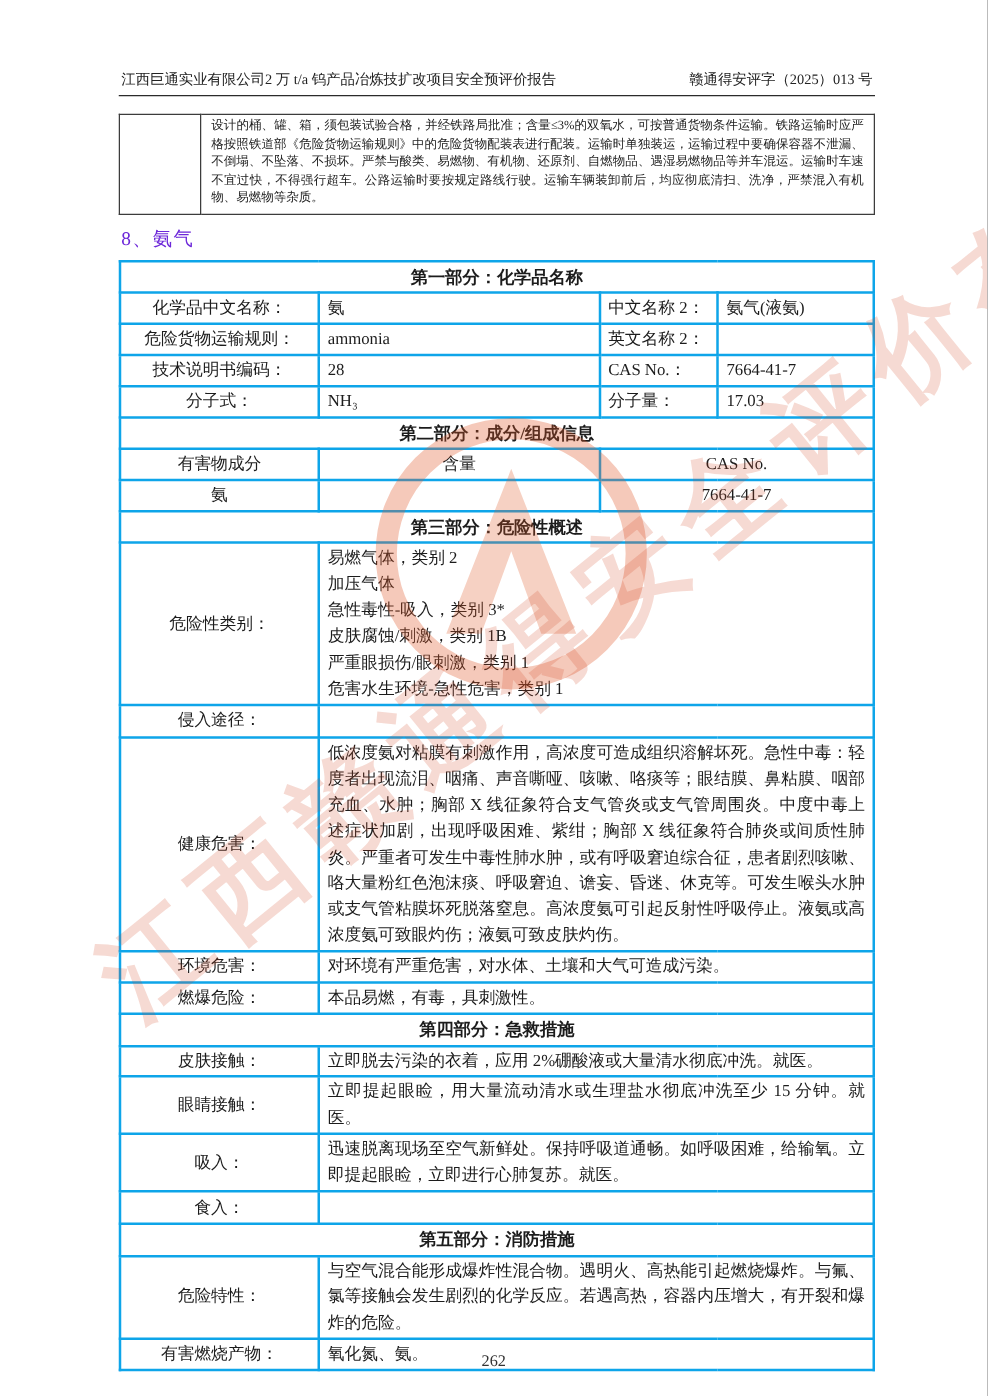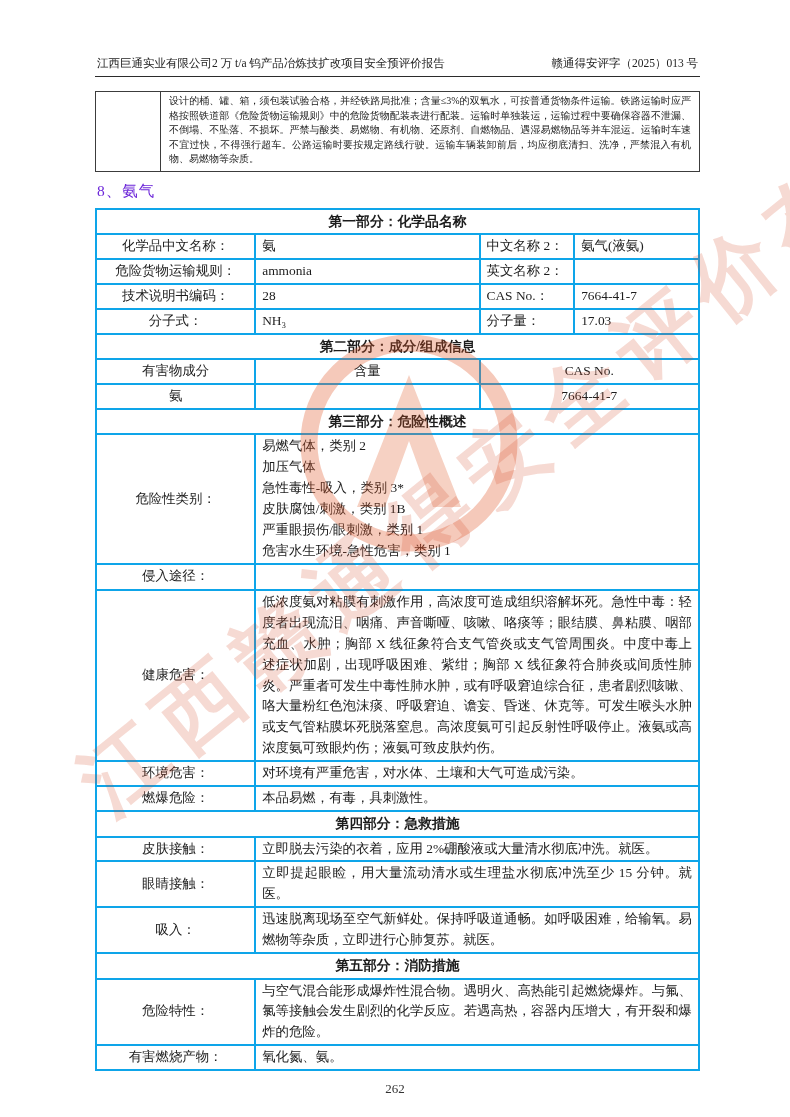--- a/index.html
+++ b/index.html
@@ -174,7 +174,7 @@
       </tr>
       <tr>
         <td class="c-lbl">吸入：</td>
-        <td class="just" colspan="3">迅速脱离现场至空气新鲜处。保持呼吸道通畅。如呼吸困难，给输氧。易燃物等杂质，立即进行心肺复苏。就医。</td>
+        <td class="just" colspan="3">迅速脱离现场至空气新鲜处。保持呼吸道通畅。如呼吸困难，给输氧。立即提起眼睑，立即进行心肺复苏。就医。</td>
       </tr>
 
       <tr class="part-title">

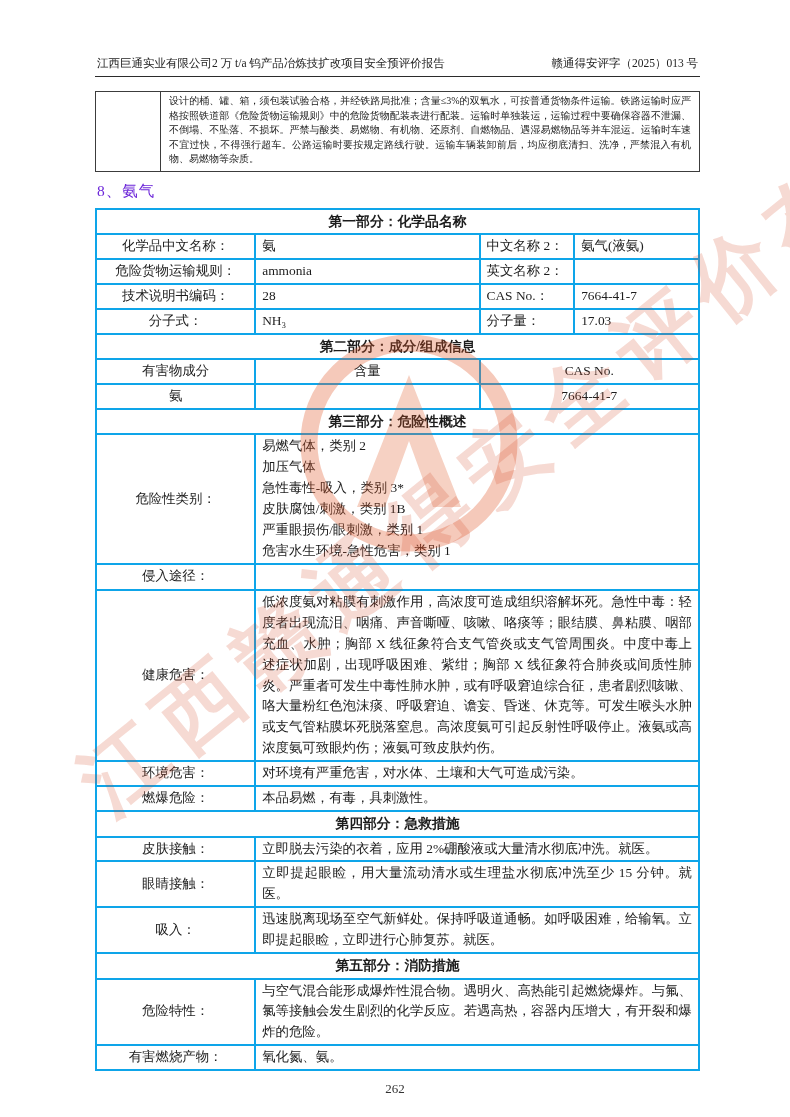--- a/index.html
+++ b/index.html
@@ -176,6 +176,10 @@
         <td class="c-lbl">吸入：</td>
         <td class="just" colspan="3">迅速脱离现场至空气新鲜处。保持呼吸道通畅。如呼吸困难，给输氧。立即提起眼睑，立即进行心肺复苏。就医。</td>
       </tr>
+      <tr class="empty-row">
+        <td class="c-lbl">食入：</td>
+        <td class="just" colspan="3"></td>
+      </tr>
 
       <tr class="part-title">
         <td colspan="4">第五部分：消防措施</td>

